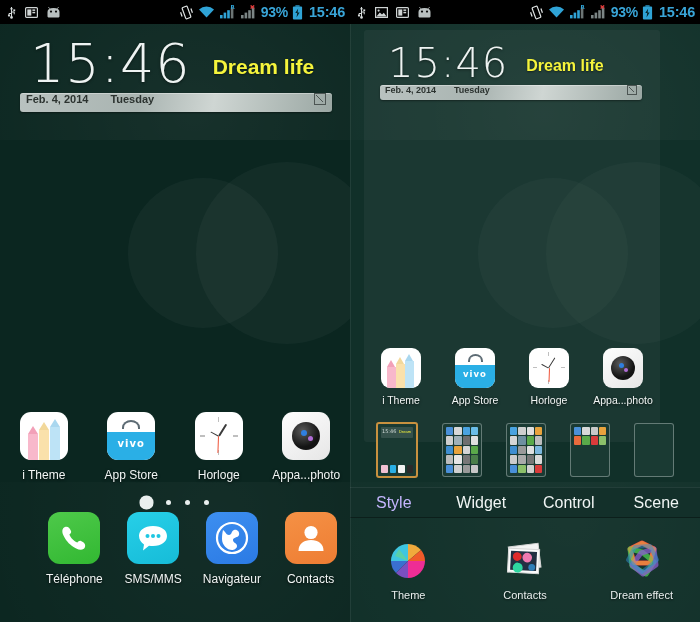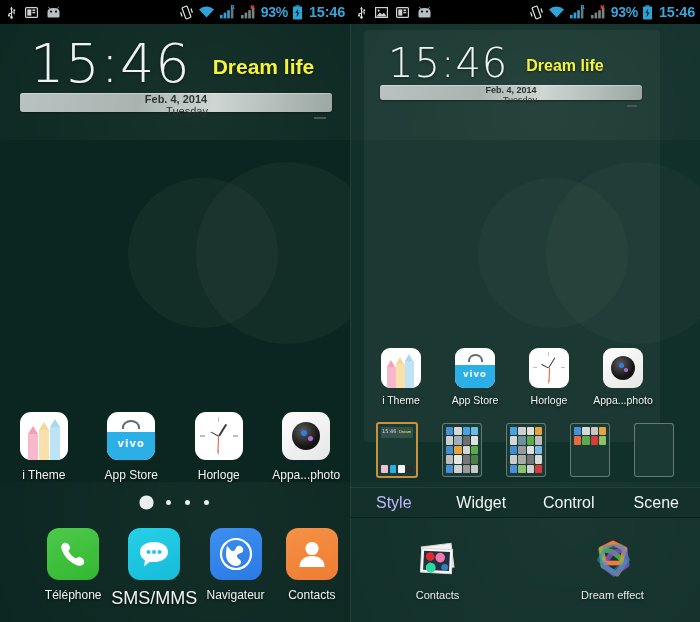--- a/index.html
+++ b/index.html
@@ -46,11 +46,10 @@
     color:#f5f43c; font-weight:bold; text-shadow:0 1px 2px rgba(0,0,0,.5);
   }
   .datebar{
-    display:flex; align-items:center; border-radius:3px;
+    display:flex; align-items:flex-start; border-radius:3px;
     background:linear-gradient(100deg,#b9c2c0 0%, #a9b4b1 38%, #cfd6d3 62%, #9aa7a3 100%);
     box-shadow:inset 0 1px 0 rgba(255,255,255,.35), 0 1px 2px rgba(0,0,0,.4);
     color:#2c3330;
-    flex-direction:column;
   }
   .datebar .d1{ font-weight:bold; }
   .datebar .d2{ font-weight:normal; }

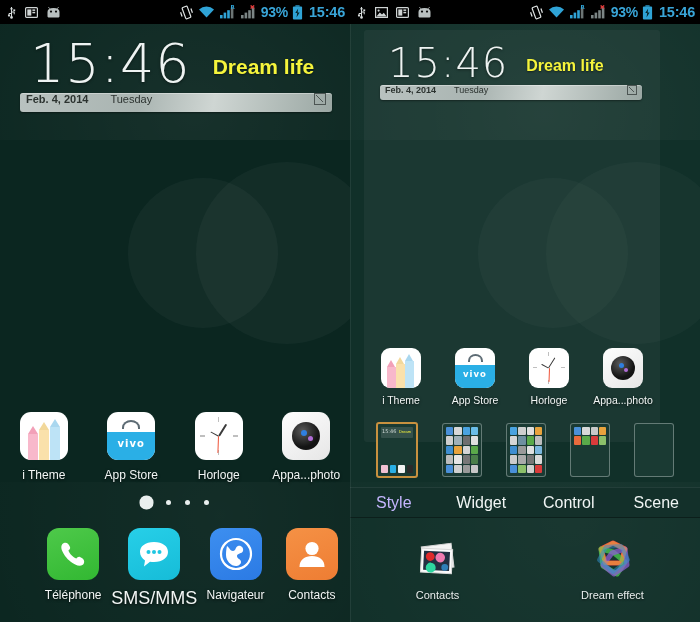--- a/index.html
+++ b/index.html
@@ -52,7 +52,7 @@
     color:#2c3330;
   }
   .datebar .d1{ font-weight:bold; }
-  .datebar .d2{ font-weight:normal; }
+  .datebar .d2{ font-weight:bold; }
   .pen{ margin-left:auto; border:1.3px solid #4c5553; position:relative; }
   .pen::after{
     content:""; position:absolute; left:1px; top:1px; right:2px; bottom:2px;

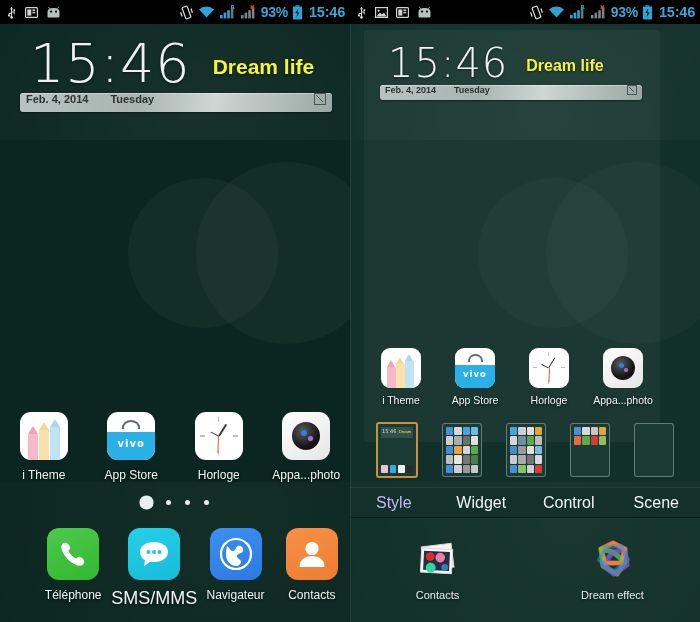--- a/index.html
+++ b/index.html
@@ -267,7 +267,7 @@
       <div class="dot"></div>
     </div>
 
-    <div class="apps" style="left:0;top:528px;width:350px;padding-left:35px;">
+    <div class="apps" style="left:0;top:512px;width:350px;padding-left:35px;">
       <div class="app" style="width:87.5px;">
         <div class="ic ic-phone" style="width:52px;height:52px;border-radius:12px;">
           <div class="glyph">

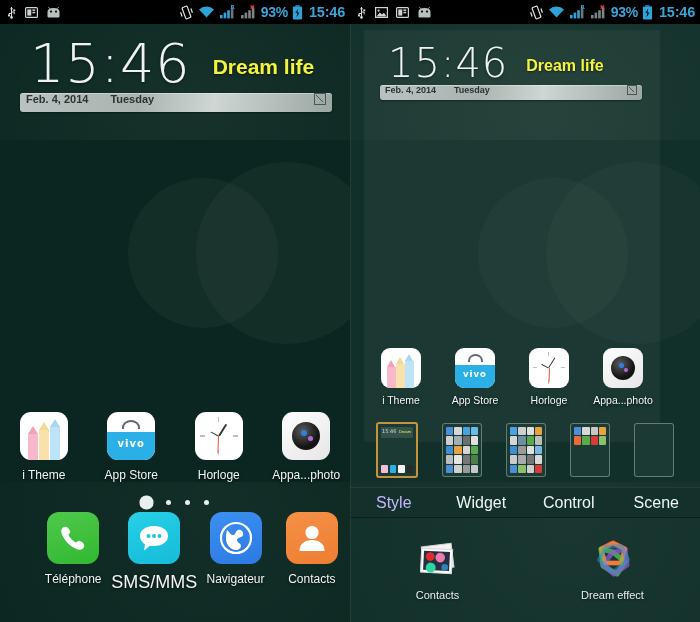--- a/index.html
+++ b/index.html
@@ -289,7 +289,7 @@
             </svg>
           </div>
         </div>
-        <div class="label" style="font-size:18px;margin-top:8px;">SMS/MMS</div>
+        <div class="label" style="font-size:12px;margin-top:8px;">SMS/MMS</div>
       </div>
       <div class="app" style="width:87.5px;">
         <div class="ic ic-browser" style="width:52px;height:52px;border-radius:12px;">

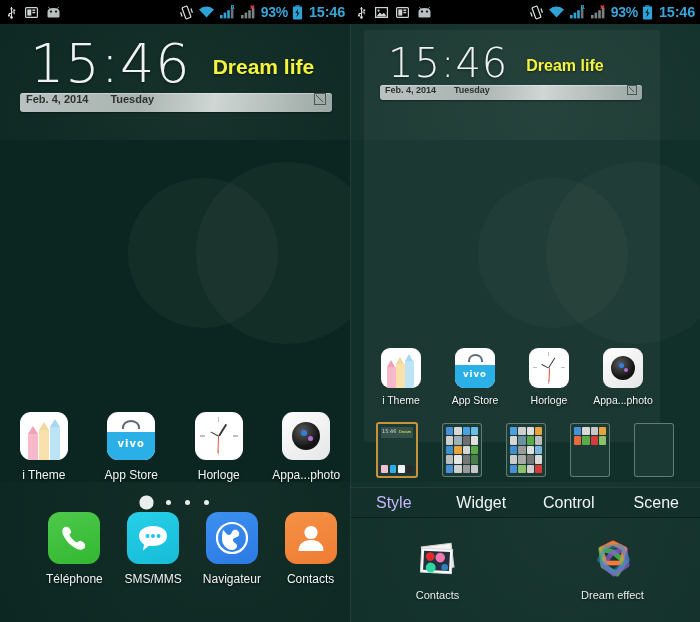--- a/index.html
+++ b/index.html
@@ -549,6 +549,18 @@
     <div class="toolrow" style="top:538px;">
       <div class="tool">
         <svg width="46" height="44" viewBox="0 0 46 44">
+          <path d="M23 6 A17 17 0 0 0 6 23 L23 23 Z" fill="#3ec6e0"></path>
+          <path d="M23 6 A17 17 0 0 1 36 12 L23 23 Z" fill="#f0a93c"></path>
+          <path d="M36 12 A17 17 0 0 1 40 23 L23 23 Z" fill="#f05a2a"></path>
+          <path d="M6 23 A17 17 0 0 0 11 35 L23 23 Z" fill="#3a6fd0"></path>
+          <path d="M11 35 A17 17 0 0 0 23 40 L23 23 Z" fill="#7b4fc0"></path>
+          <path d="M23 40 A17 17 0 0 0 40 23 L23 23 Z" fill="#ee2d95"></path>
+          <path d="M10 18 L23 23 L14 11 Z" fill="#5ad0a8"></path>
+        </svg>
+        <div class="tlabel">Theme</div>
+      </div>
+      <div class="tool">
+        <svg width="46" height="44" viewBox="0 0 46 44">
           <g transform="rotate(-7 23 22)">
             <rect x="8" y="7" width="30" height="24" fill="#f4f4f4" stroke="#d4d4d4"></rect>
           </g>

